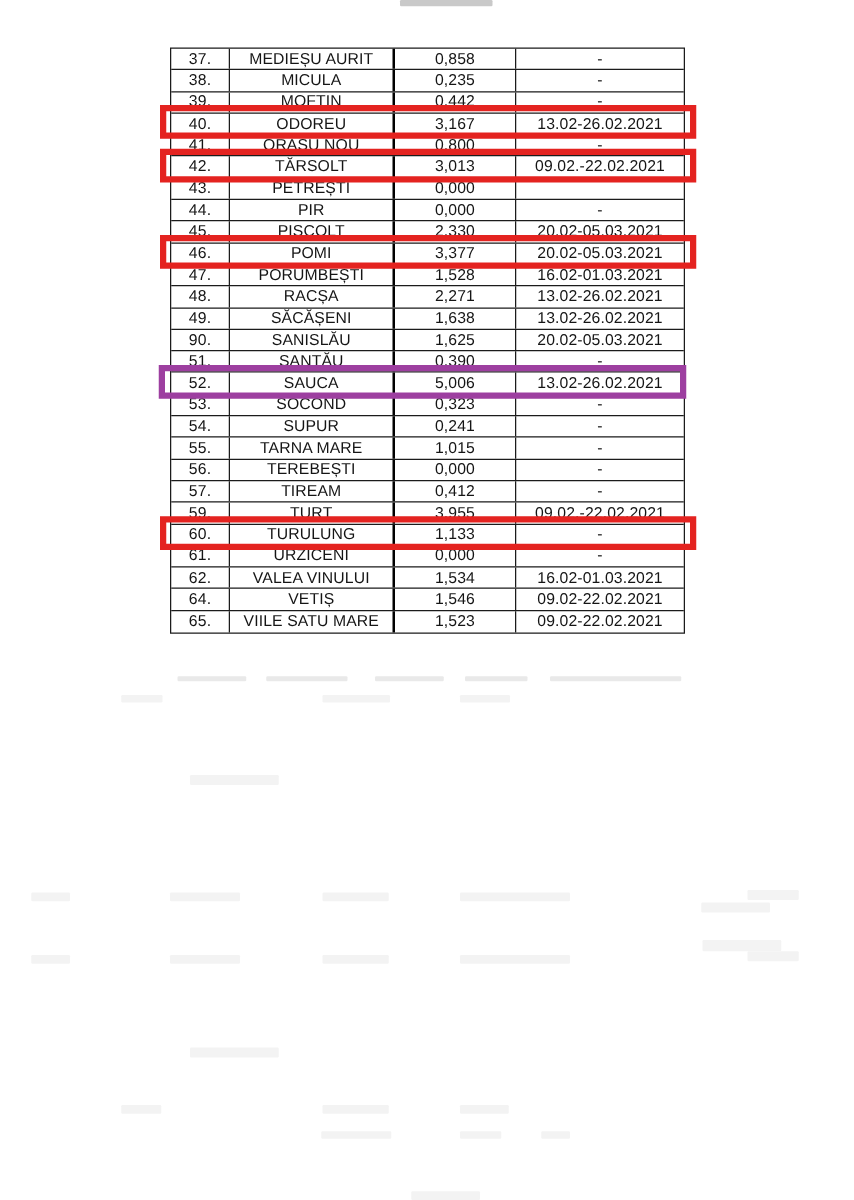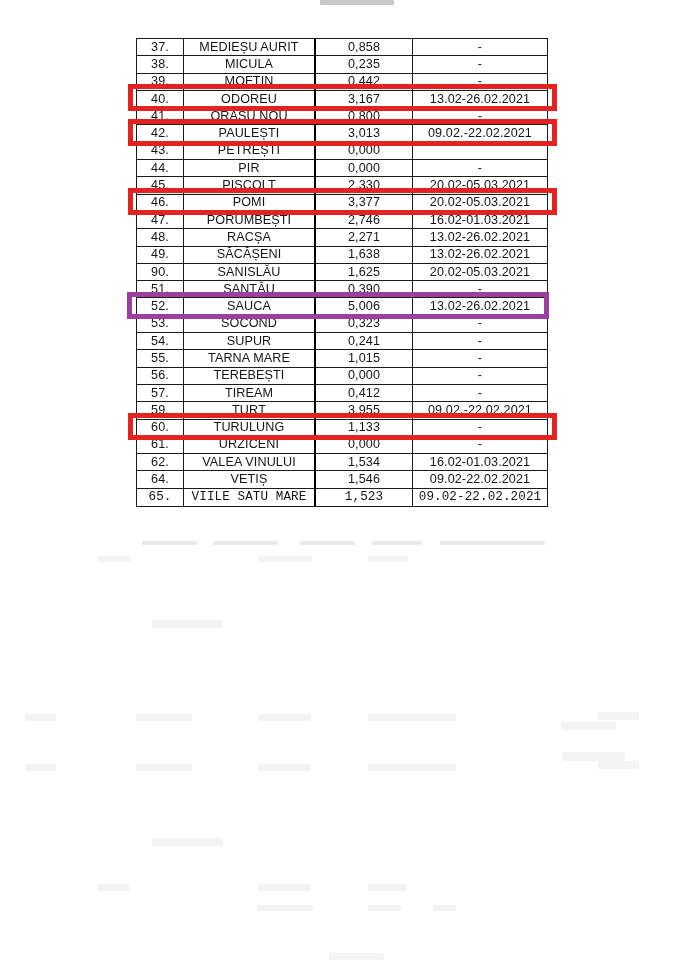--- a/index.html
+++ b/index.html
@@ -73,7 +73,7 @@
         </div>
         <div class="row">
           <div class="c c1">42.</div>
-          <div class="c c2">PAULEȘTI</div>
+          <div class="c c2">TĂRSOLT</div>
           <div class="c c3">3,013</div>
           <div class="c c4">09.02.-22.02.2021</div>
         </div>

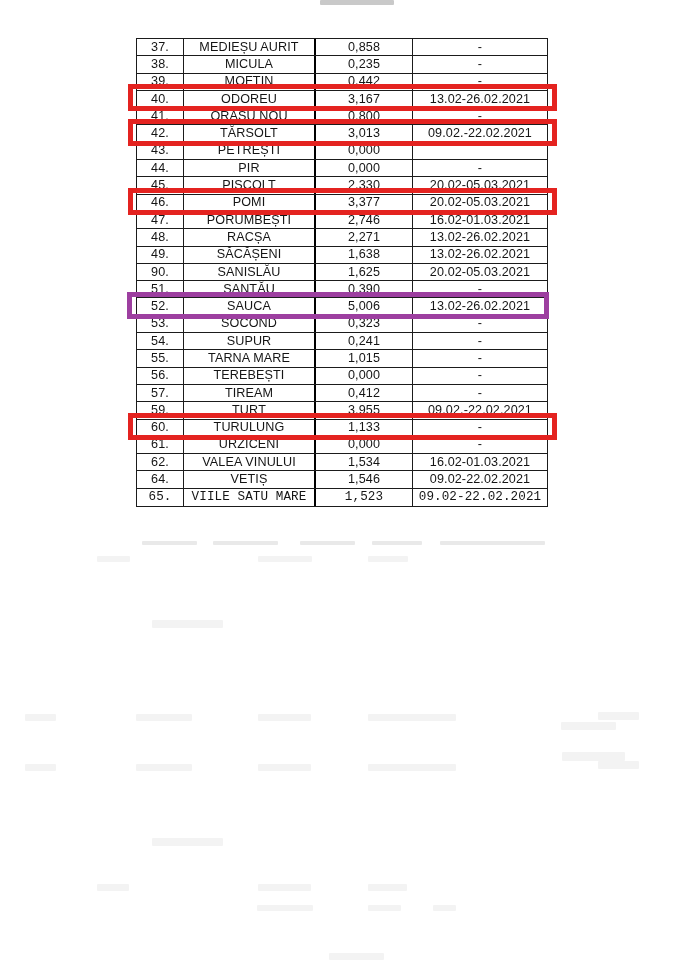--- a/index.html
+++ b/index.html
@@ -104,7 +104,7 @@
         <div class="row">
           <div class="c c1">47.</div>
           <div class="c c2">PORUMBEȘTI</div>
-          <div class="c c3">2,746</div>
+          <div class="c c3">1,528</div>
           <div class="c c4">16.02-01.03.2021</div>
         </div>
         <div class="row">

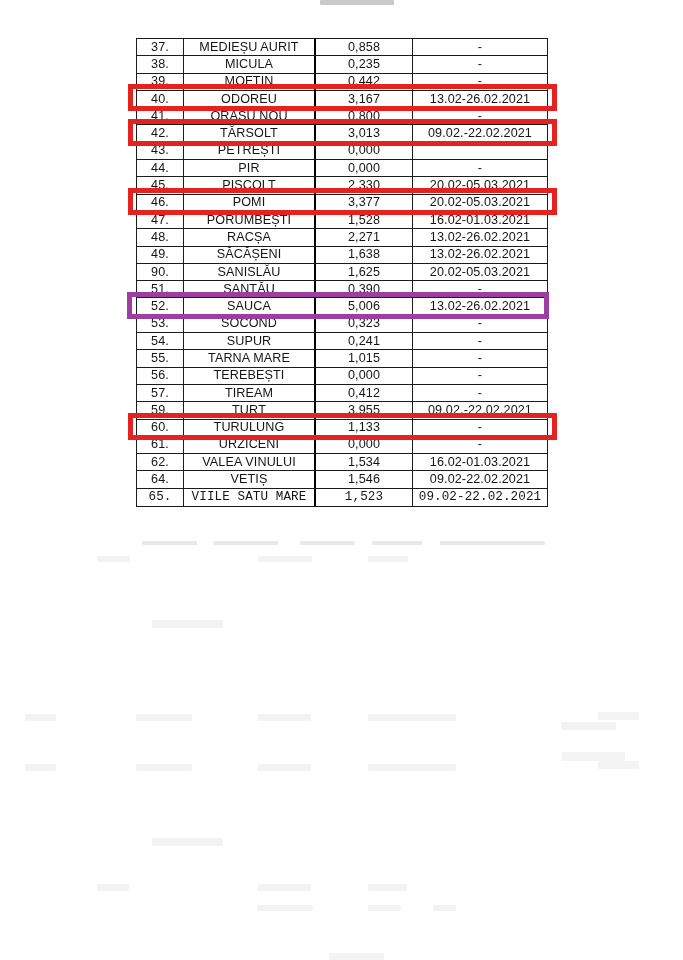--- a/index.html
+++ b/index.html
@@ -16,7 +16,7 @@
     border:1px solid #1b1b1b;
   }
   .row { display:flex; height:17.3px; border-bottom:1px solid #1b1b1b; box-sizing:border-box; }
-  .row:last-child { border-bottom:none;font-family:Liberation Mono, monospace; }
+  .row:last-child { border-bottom:none; }
   .c {
     display:flex; align-items:center; justify-content:center;
     font-size:12.6px; line-height:15px; letter-spacing:0.1px;

